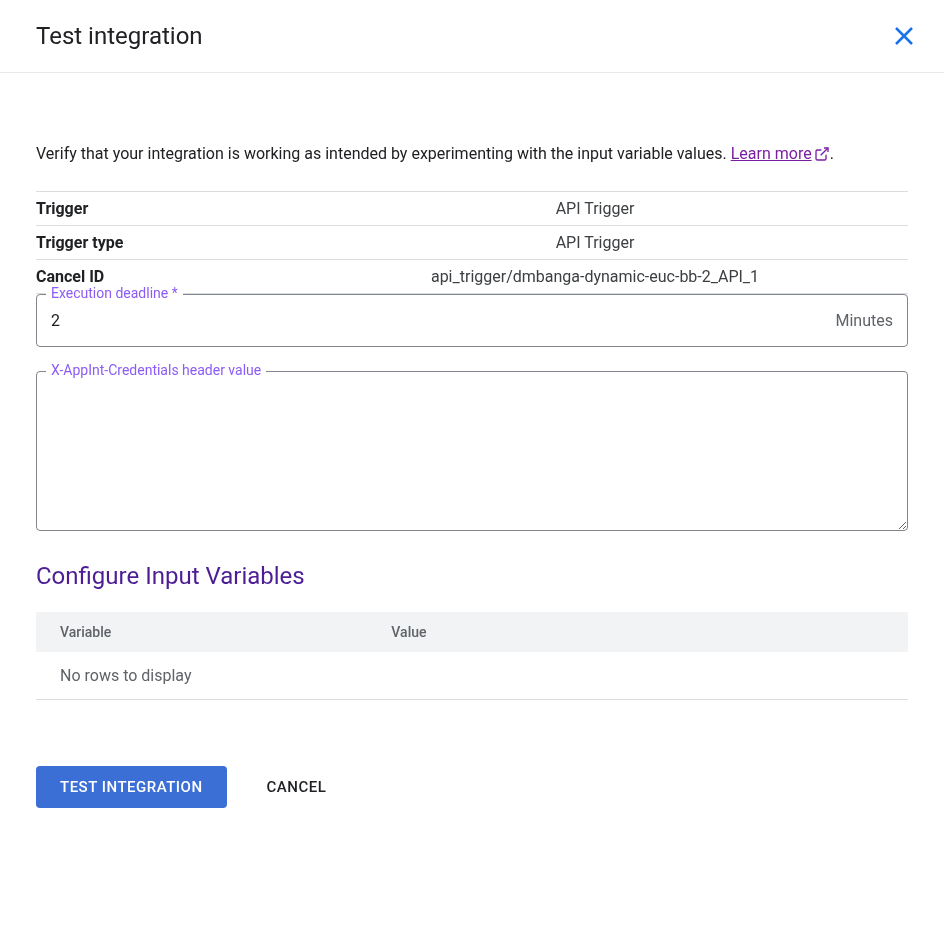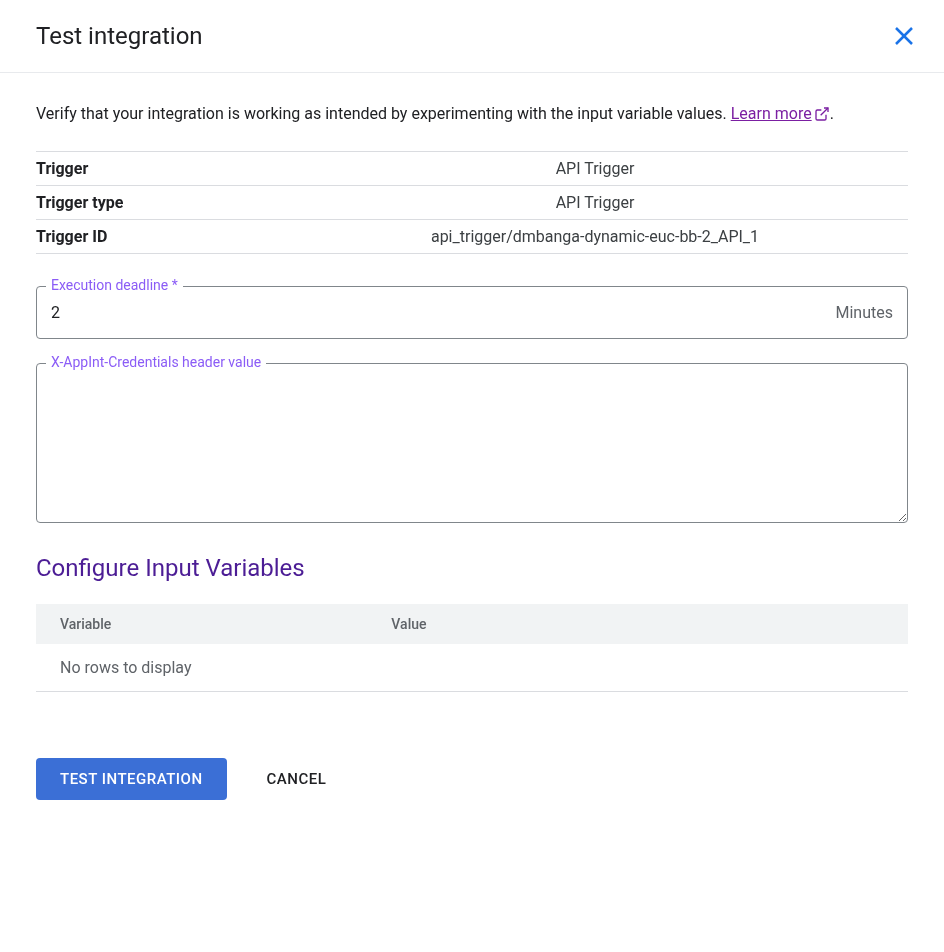--- a/index.html
+++ b/index.html
@@ -57,6 +57,7 @@
       display: inline-flex;
       align-items: center;
       gap: 2px;
+      margin-top: 40px;
     }
     .learn-more svg {
       width: 16px;

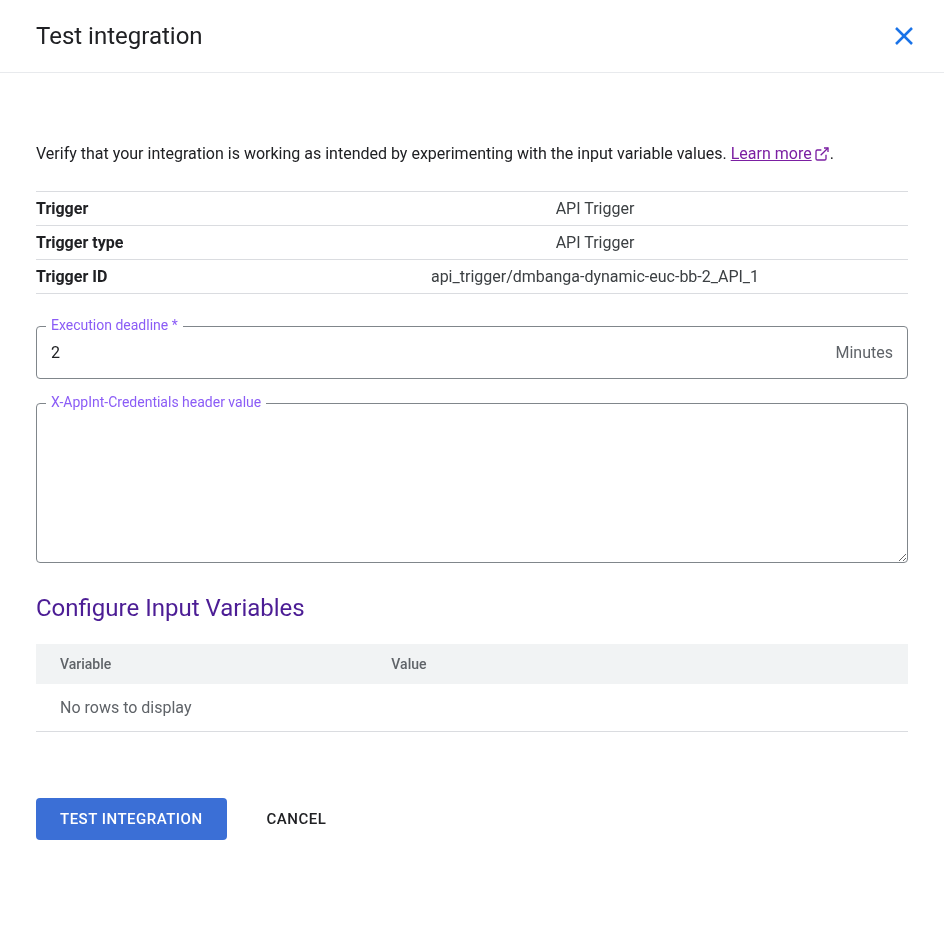--- a/index.html
+++ b/index.html
@@ -69,7 +69,6 @@
     .info-table {
       width: 100%;
       border-collapse: collapse;
-      margin-bottom: 32px;
     }
     .info-table tr {
       border-top: 1px solid #dadce0;

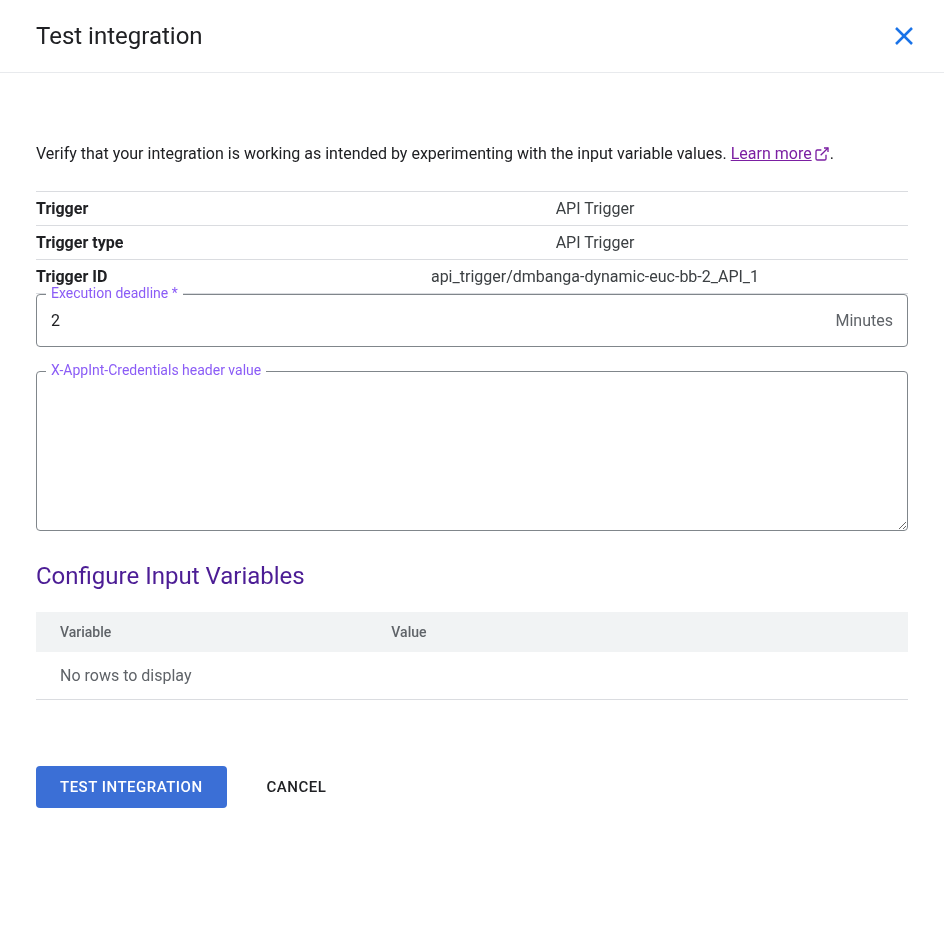--- a/index.html
+++ b/index.html
@@ -228,7 +228,7 @@
       <td class="value">API Trigger</td>
     </tr>
     <tr>
-      <td class="label">Trigger ID</td>
+      <td class="label">Cancel ID</td>
       <td class="value">api_trigger/dmbanga-dynamic-euc-bb-2_API_1</td>
     </tr>
   </tbody>

